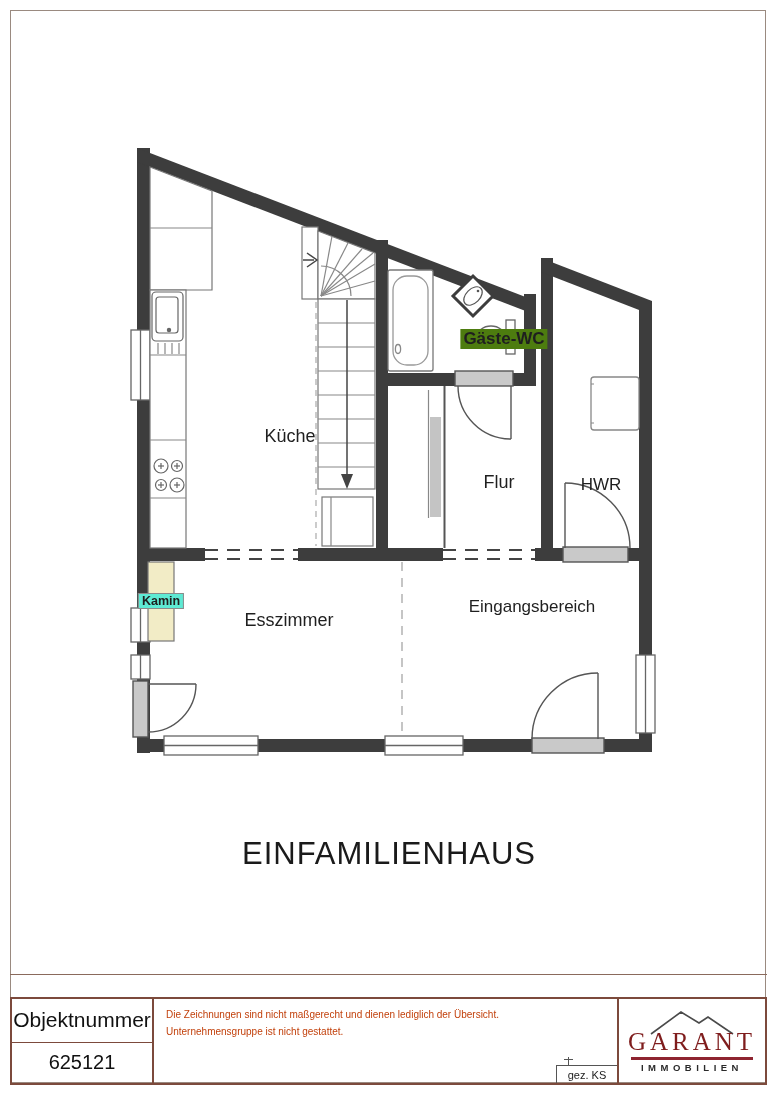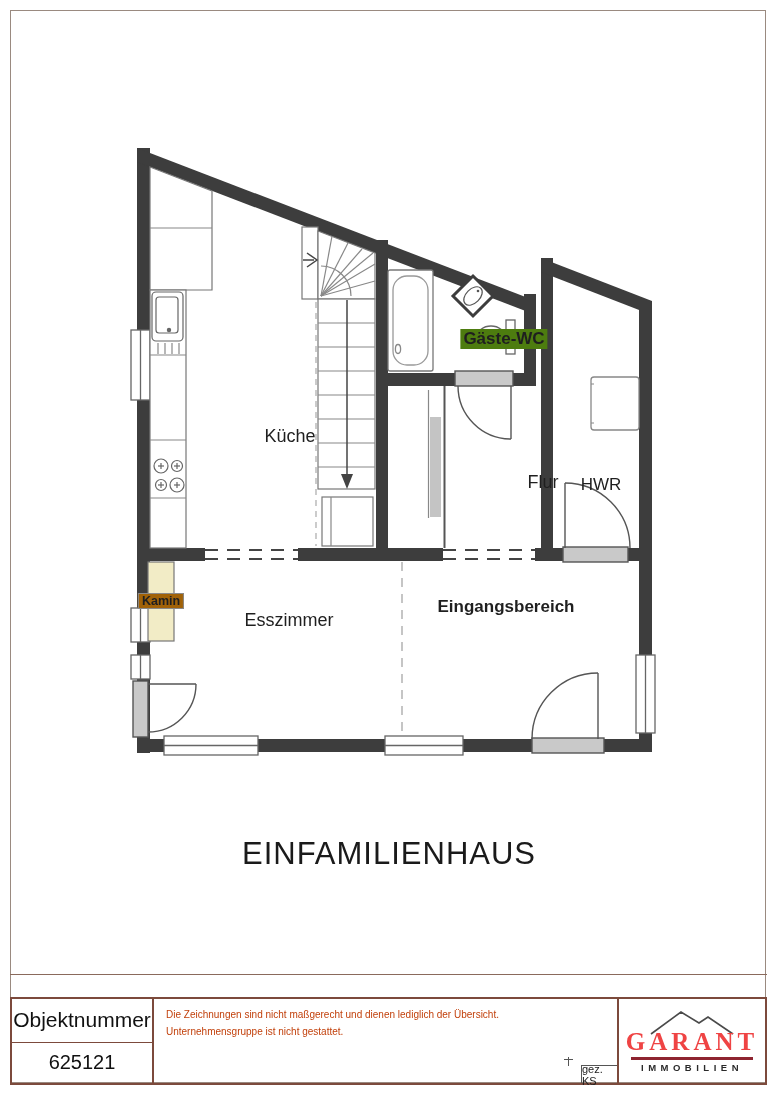--- a/index.html
+++ b/index.html
@@ -224,7 +224,7 @@
   </svg>
 
   <div class="plan-label" style="left:258px;top:436px;margin-left:32px;">Küche</div>
-  <div class="plan-label" style="left:499px;top:482px;margin-left:44px;">Flur</div>
+  <div class="plan-label" style="left:499px;top:482px;">Flur</div>
   <div class="plan-label small" style="left:601px;top:485px;">HWR</div>
   <div class="plan-label boxed" style="left:504px;top:339px;">Gäste-WC</div>
   <div class="plan-label" style="left:289px;top:620px;">Esszimmer</div>

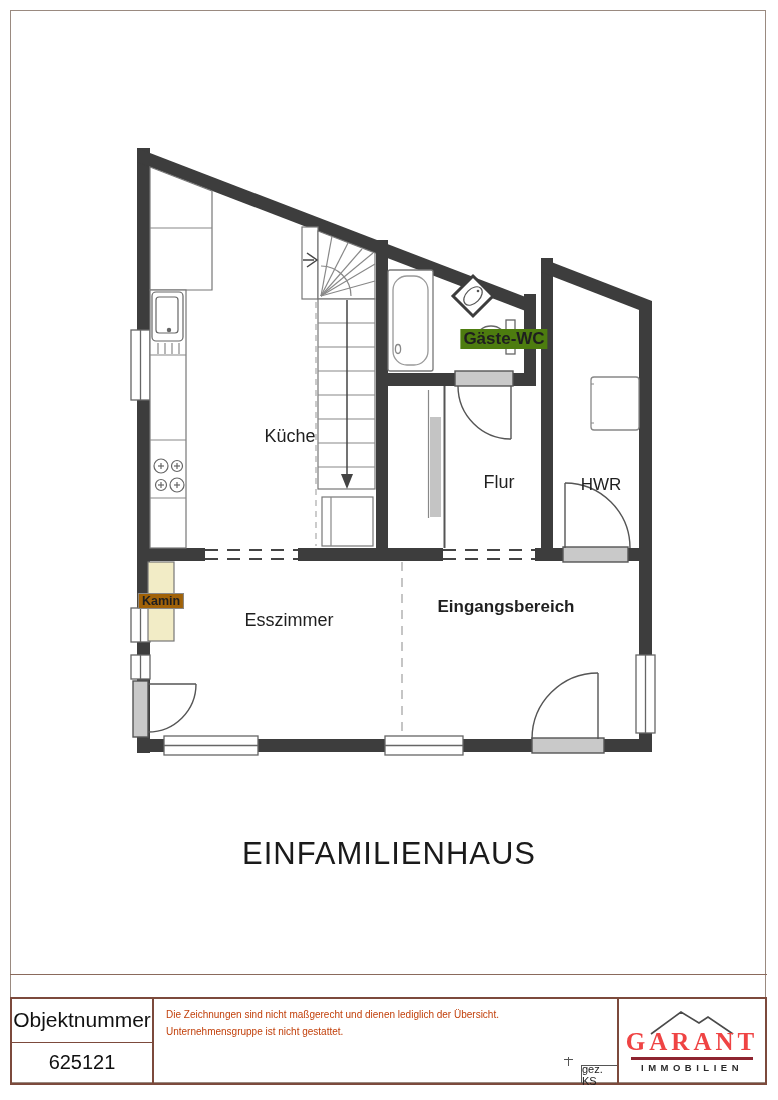--- a/index.html
+++ b/index.html
@@ -13,7 +13,7 @@
               font-size:18px;white-space:nowrap;}
   .plan-label.small{font-size:17px;}
   .plan-label.boxed{background:#4d7c0f;padding:0 3px;font-weight:600;font-size:17px;}
-  .plan-label.kamin{background:#a16207;border:1px solid #8a8a8a;font-weight:700;
+  .plan-label.kamin{background:#5eead4;border:1px solid #8a8a8a;font-weight:700;
                     font-size:12.5px;padding:0 3px;}
   .title-block{position:absolute;left:0;top:833px;width:778px;text-align:center;
                font-size:31px;line-height:42px;letter-spacing:1px;color:#1a1a1a;}

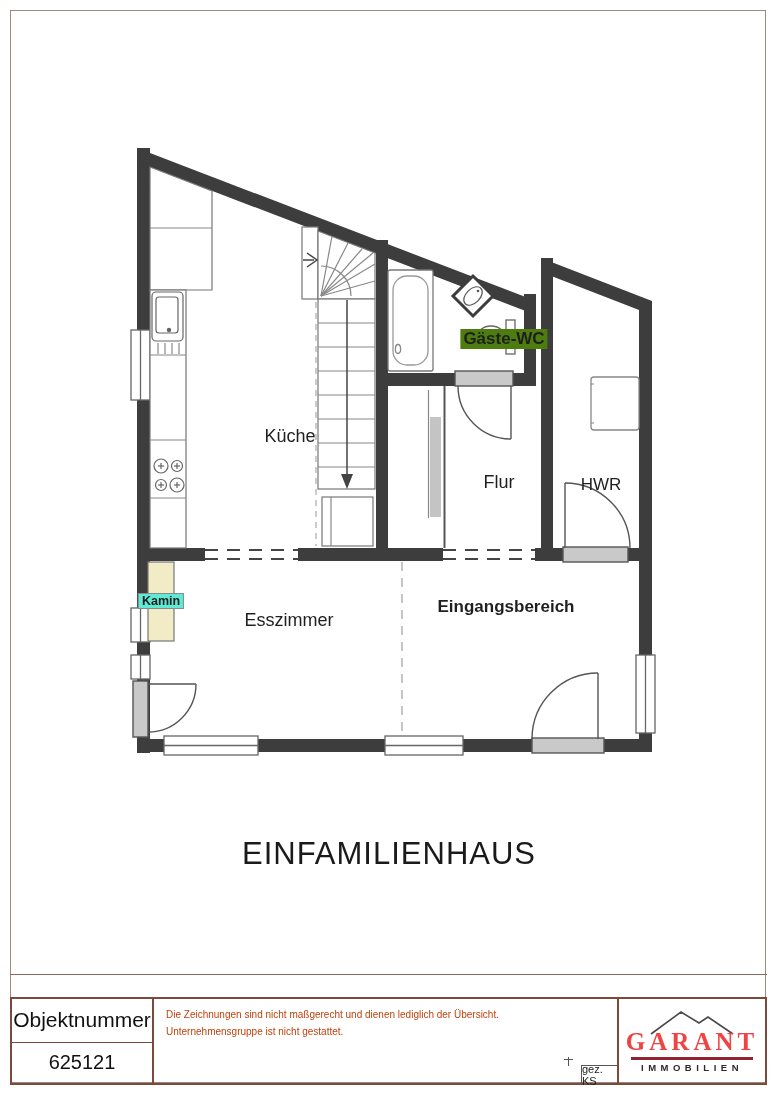--- a/index.html
+++ b/index.html
@@ -228,7 +228,7 @@
   <div class="plan-label small" style="left:601px;top:485px;">HWR</div>
   <div class="plan-label boxed" style="left:504px;top:339px;">Gäste-WC</div>
   <div class="plan-label" style="left:289px;top:620px;">Esszimmer</div>
-  <div class="plan-label small" style="left:506px;top:607px;font-weight:bold;">Eingangsbereich</div>
+  <div class="plan-label small" style="left:532px;top:607px;">Eingangsbereich</div>
   <div class="plan-label kamin" style="left:161px;top:601px;">Kamin</div>
 
   <div class="title-block">

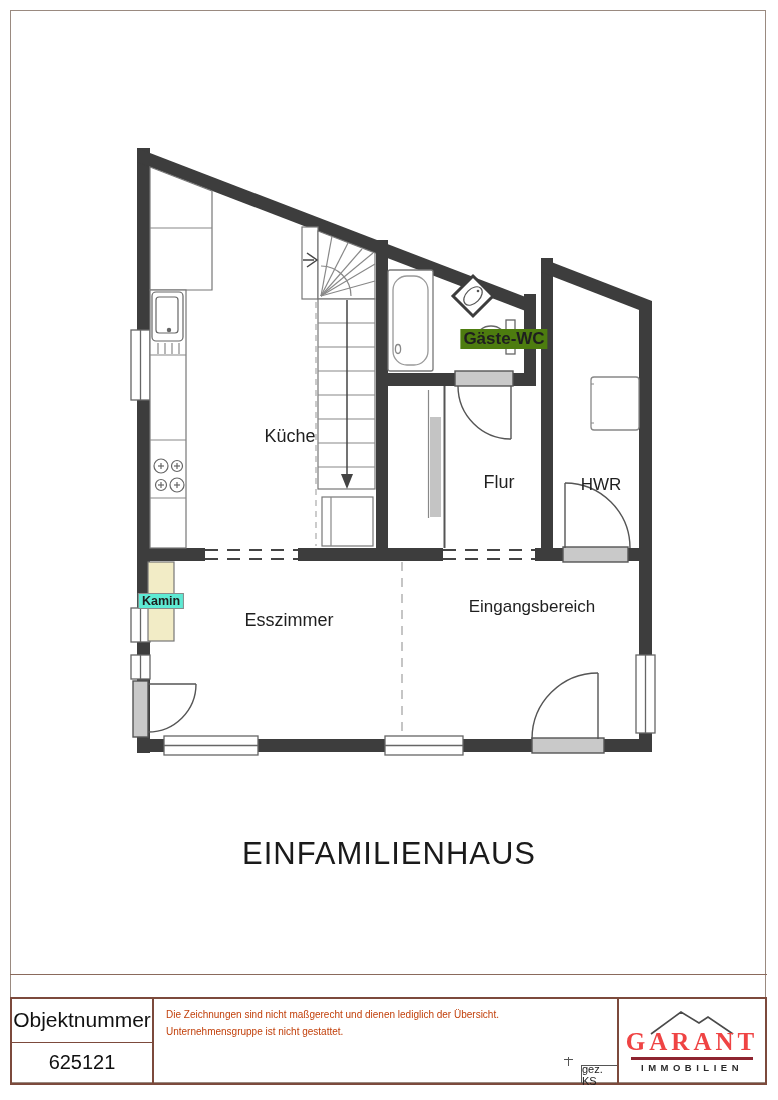--- a/index.html
+++ b/index.html
@@ -38,7 +38,7 @@
   .logo{ text-align:center;}
   .logo-roof{display:block;margin:0 auto -7px auto;}
   .logo-name{font-family:"Liberation Serif",serif;font-size:25px;letter-spacing:4px;
-             color:#ef4444;font-weight:700;}
+             color:#7f1d1d;font-weight:400;}
   .logo-underline{height:3px;background:#8e2430;margin:1px auto 2px auto;width:122px;}
   .logo-sub{font-size:9.5px;letter-spacing:4.5px;color:#2a2a2a;font-weight:700;}
 </style>

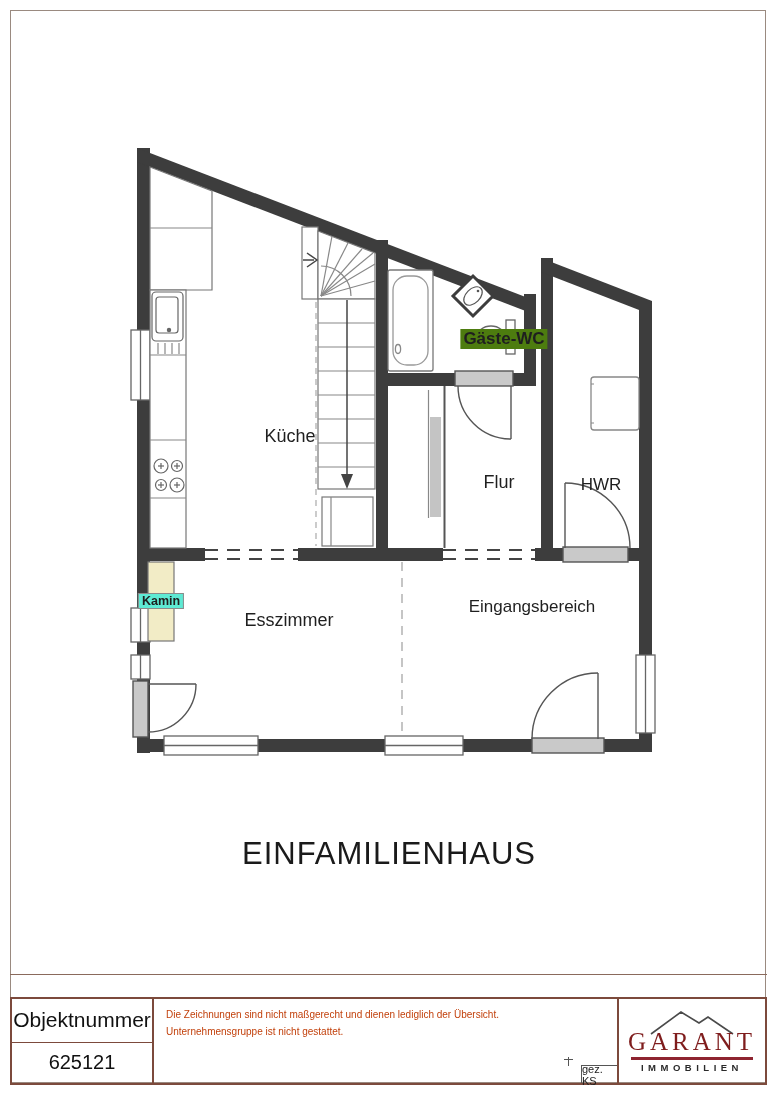--- a/index.html
+++ b/index.html
@@ -29,7 +29,7 @@
   .cell-disclaimer{flex:1;position:relative;box-sizing:border-box;border-right:2px solid #7c4a3c;
                    padding:7px 4px 0 12px;}
   .disclaimer-line{font-size:10px;line-height:17px;color:#c2410c;white-space:nowrap;}
-  .gez-box{position:absolute;right:0;bottom:0;width:36px;height:18px;box-sizing:border-box;
+  .gez-box{position:absolute;right:0;bottom:0;width:61px;height:18px;box-sizing:border-box;
            border-top:1px solid #555;border-left:1px solid #555;font-size:11px;color:#222;
            display:flex;align-items:center;justify-content:center;}
   .gez-tick{position:absolute;right:48px;bottom:17px;width:1px;height:9px;background:#555;}

